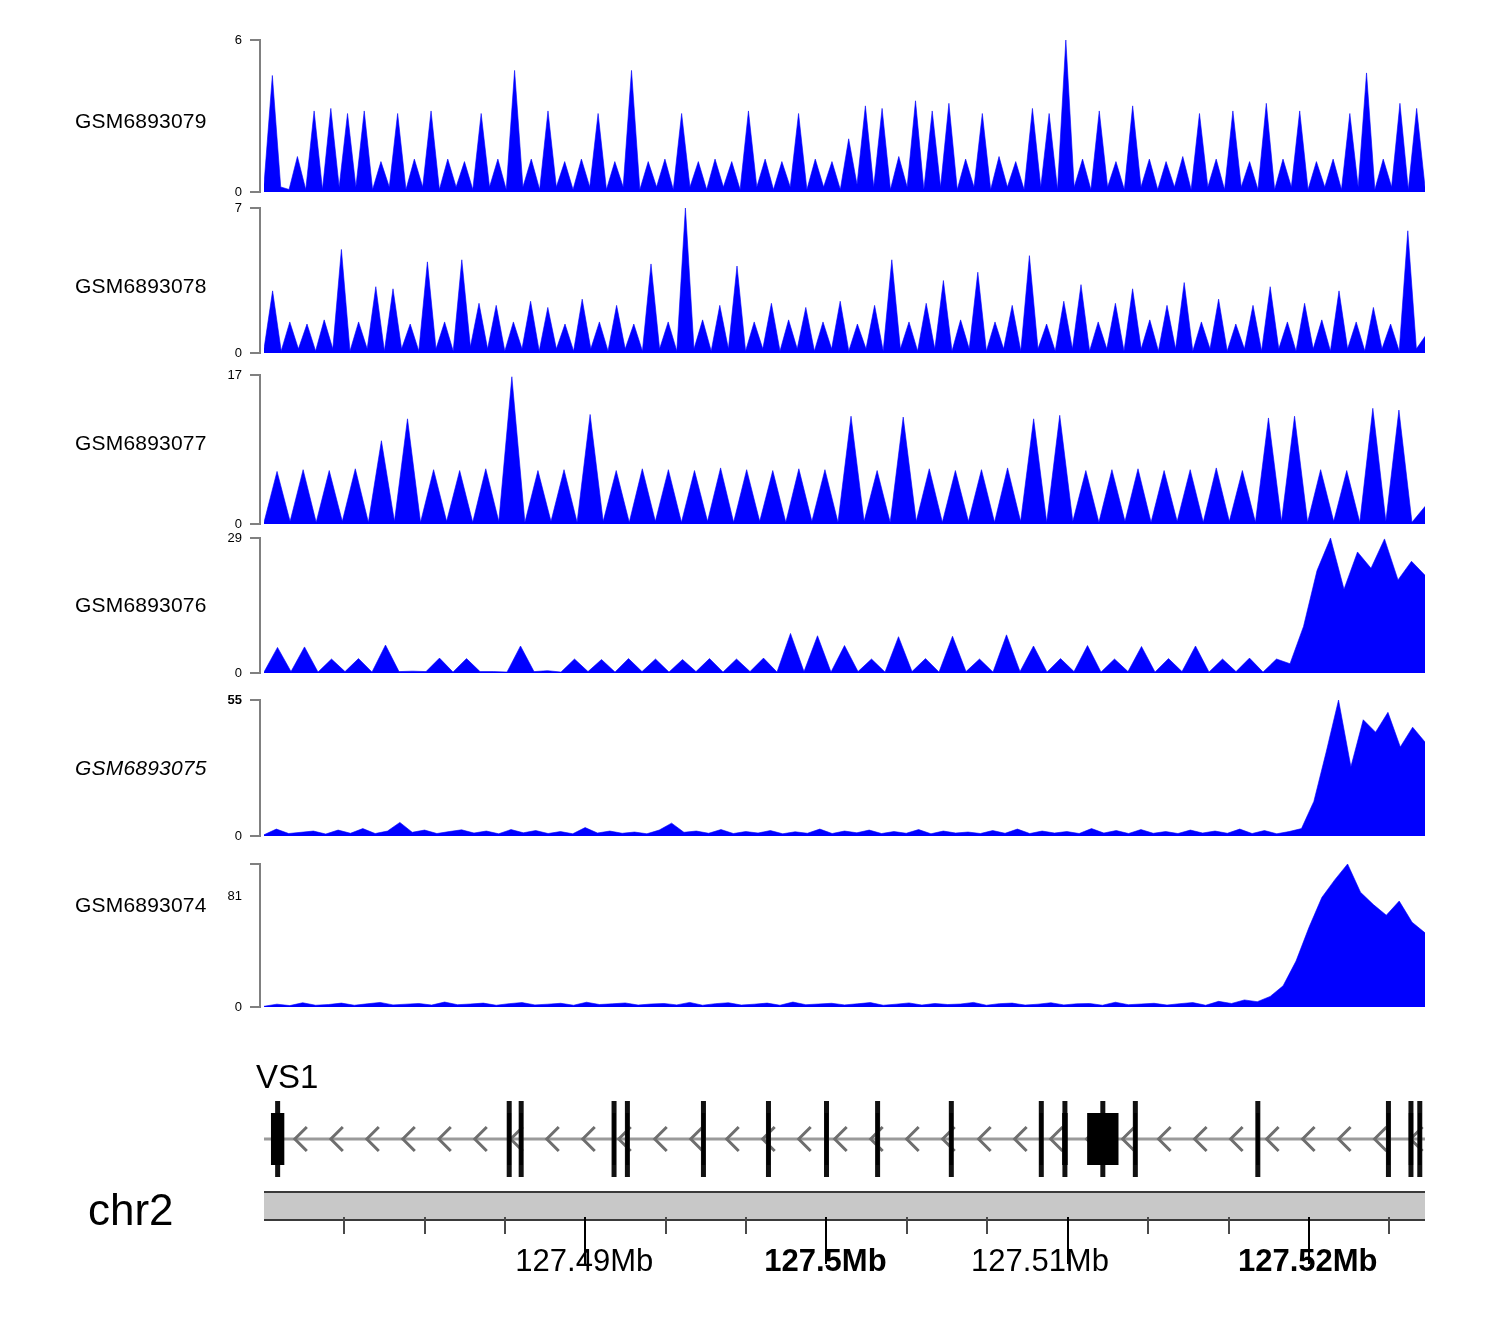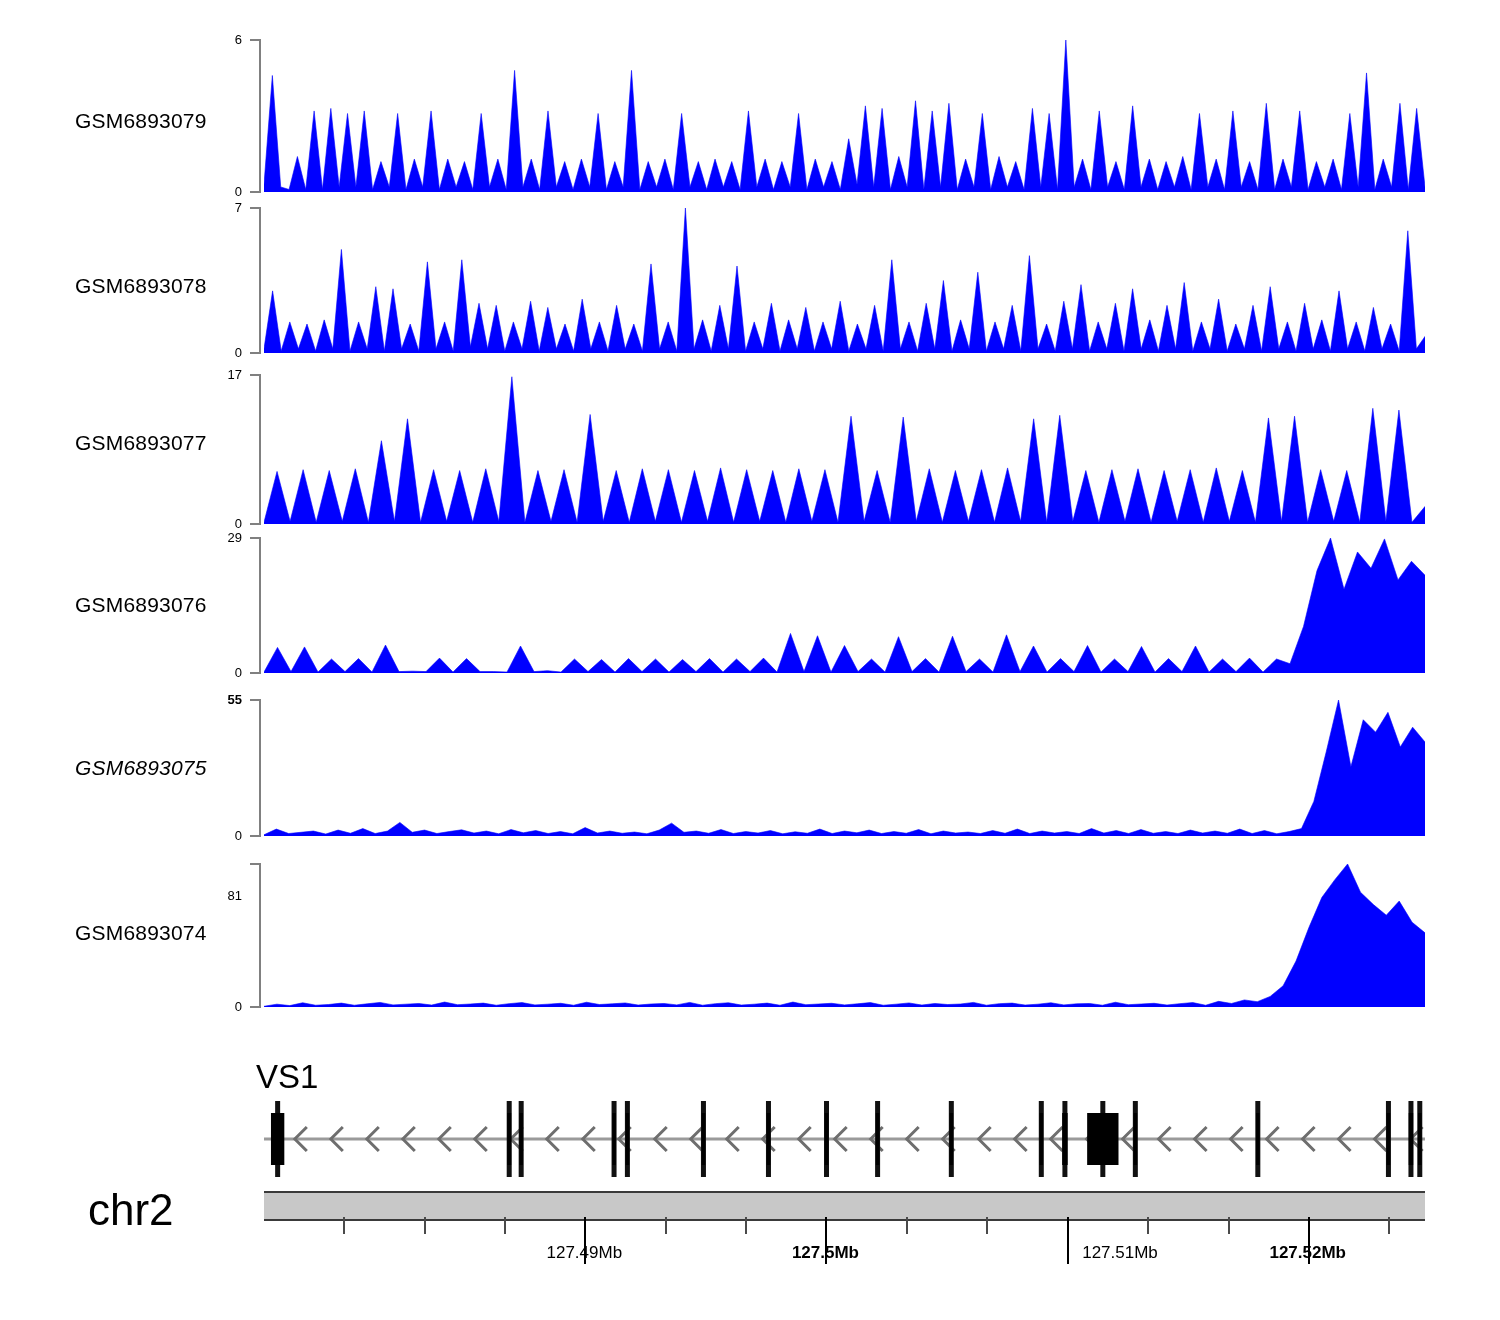--- a/index.html
+++ b/index.html
@@ -95,7 +95,7 @@
           <path d="M 0 136.00 L 0.00 134.76 L 12.35 129.08 L 24.70 133.53 L 37.05 132.29 L 49.40 131.05 L 61.76 134.02 L 74.11 130.07 L 86.46 133.28 L 98.81 128.58 L 111.16 133.53 L 123.51 131.05 L 135.86 122.40 L 148.21 132.29 L 160.56 130.07 L 172.91 133.53 L 185.27 131.55 L 197.62 129.82 L 209.97 133.03 L 222.32 131.05 L 234.67 133.77 L 247.02 129.57 L 259.37 132.79 L 271.72 130.56 L 284.07 133.53 L 296.43 131.55 L 308.78 133.77 L 321.13 127.59 L 333.48 133.03 L 345.83 131.05 L 358.18 133.28 L 370.53 132.04 L 382.88 133.77 L 395.23 130.07 L 407.59 123.14 L 419.94 132.29 L 432.29 131.05 L 444.64 133.28 L 456.99 129.57 L 469.34 133.53 L 481.69 131.55 L 494.04 133.03 L 506.39 130.56 L 518.74 133.77 L 531.10 131.80 L 543.45 133.28 L 555.80 129.08 L 568.15 133.53 L 580.50 131.05 L 592.85 132.79 L 605.20 130.07 L 617.55 133.53 L 629.90 131.55 L 642.26 133.28 L 654.61 129.57 L 666.96 133.77 L 679.31 131.05 L 691.66 133.03 L 704.01 132.04 L 716.36 133.53 L 728.71 130.56 L 741.06 133.28 L 753.41 129.08 L 765.77 133.53 L 778.12 131.05 L 790.47 133.03 L 802.82 131.55 L 815.17 133.53 L 827.52 128.58 L 839.87 133.03 L 852.22 130.56 L 864.57 133.53 L 876.93 129.57 L 889.28 133.28 L 901.63 131.55 L 913.98 133.53 L 926.33 130.07 L 938.68 133.03 L 951.03 131.05 L 963.38 133.28 L 975.73 129.08 L 988.09 133.53 L 1000.44 130.56 L 1012.79 133.77 L 1025.14 131.55 L 1037.49 128.58 L 1049.84 101.38 L 1062.19 51.93 L 1074.54 0.00 L 1086.89 66.76 L 1099.24 19.78 L 1111.60 32.15 L 1123.95 12.36 L 1136.30 46.98 L 1148.65 27.20 L 1161.00 42.04 L 1161.00 136.00 Z" fill="#0000ff" stroke="#0000ff" stroke-width="0.6"></path>
         </svg>
       </div>
-      <div class="track-label" style="top: 921px;">GSM6893074</div>
+      <div class="track-label" style="top: 893px;">GSM6893074</div>
       <div class="axis-spine" style="top: 864px; height: 143px;"></div>
       <div class="tick" style="top: 863px;"></div>
       <div class="tick-lab" style="top: 889px;">81</div>

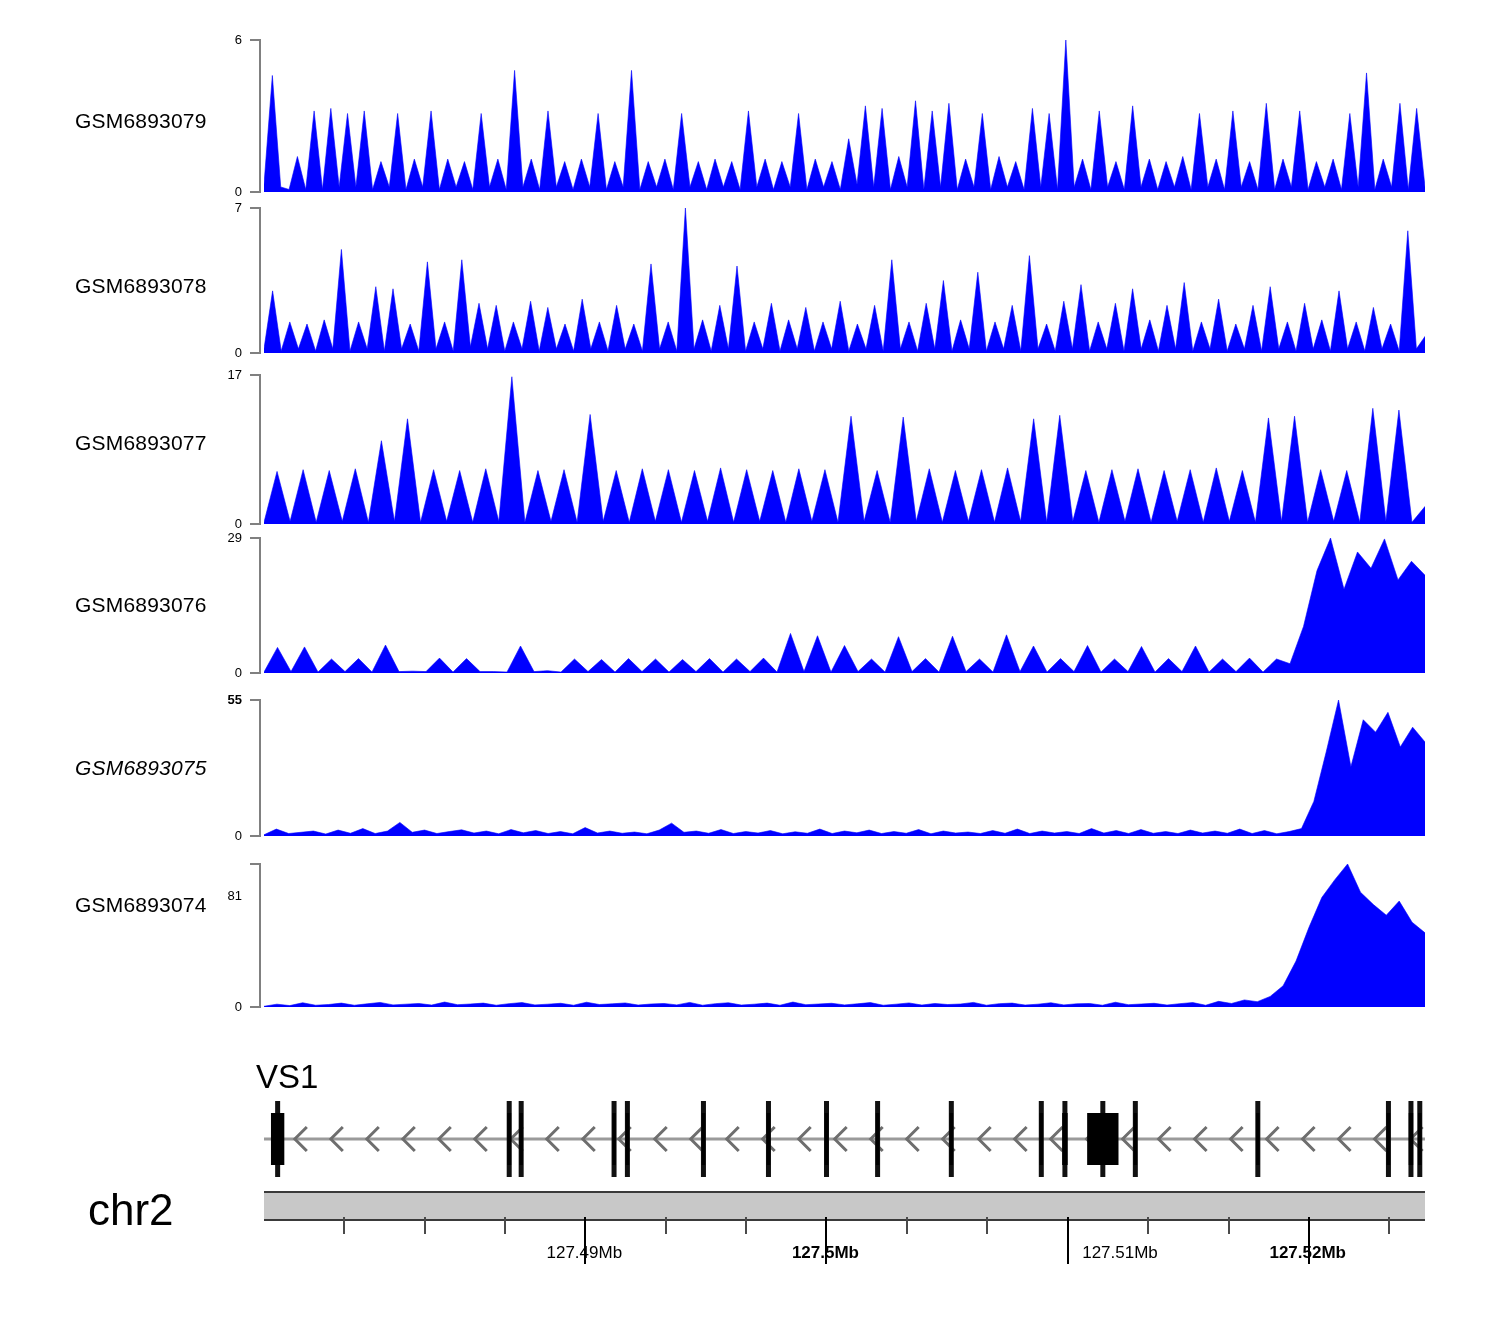--- a/index.html
+++ b/index.html
@@ -31,7 +31,7 @@
   .rtick{position:absolute;top:0;width:2px;background:#000;}
   .rtick.minor{height:17px;background:#4a4a4a;}
   .rtick.major{height:47px;background:#000;}
-  .rlabel{position:absolute;top:1243px;font-size:17px;color:#000;
+  .rlabel{position:absolute;top:1243px;font-size:31px;color:#000;
           transform:translateX(-50%);white-space:nowrap;text-align:center;}
   #chrom-label{position:absolute;left:88px;top:1185px;font-size:44px;color:#000;}
 </style>

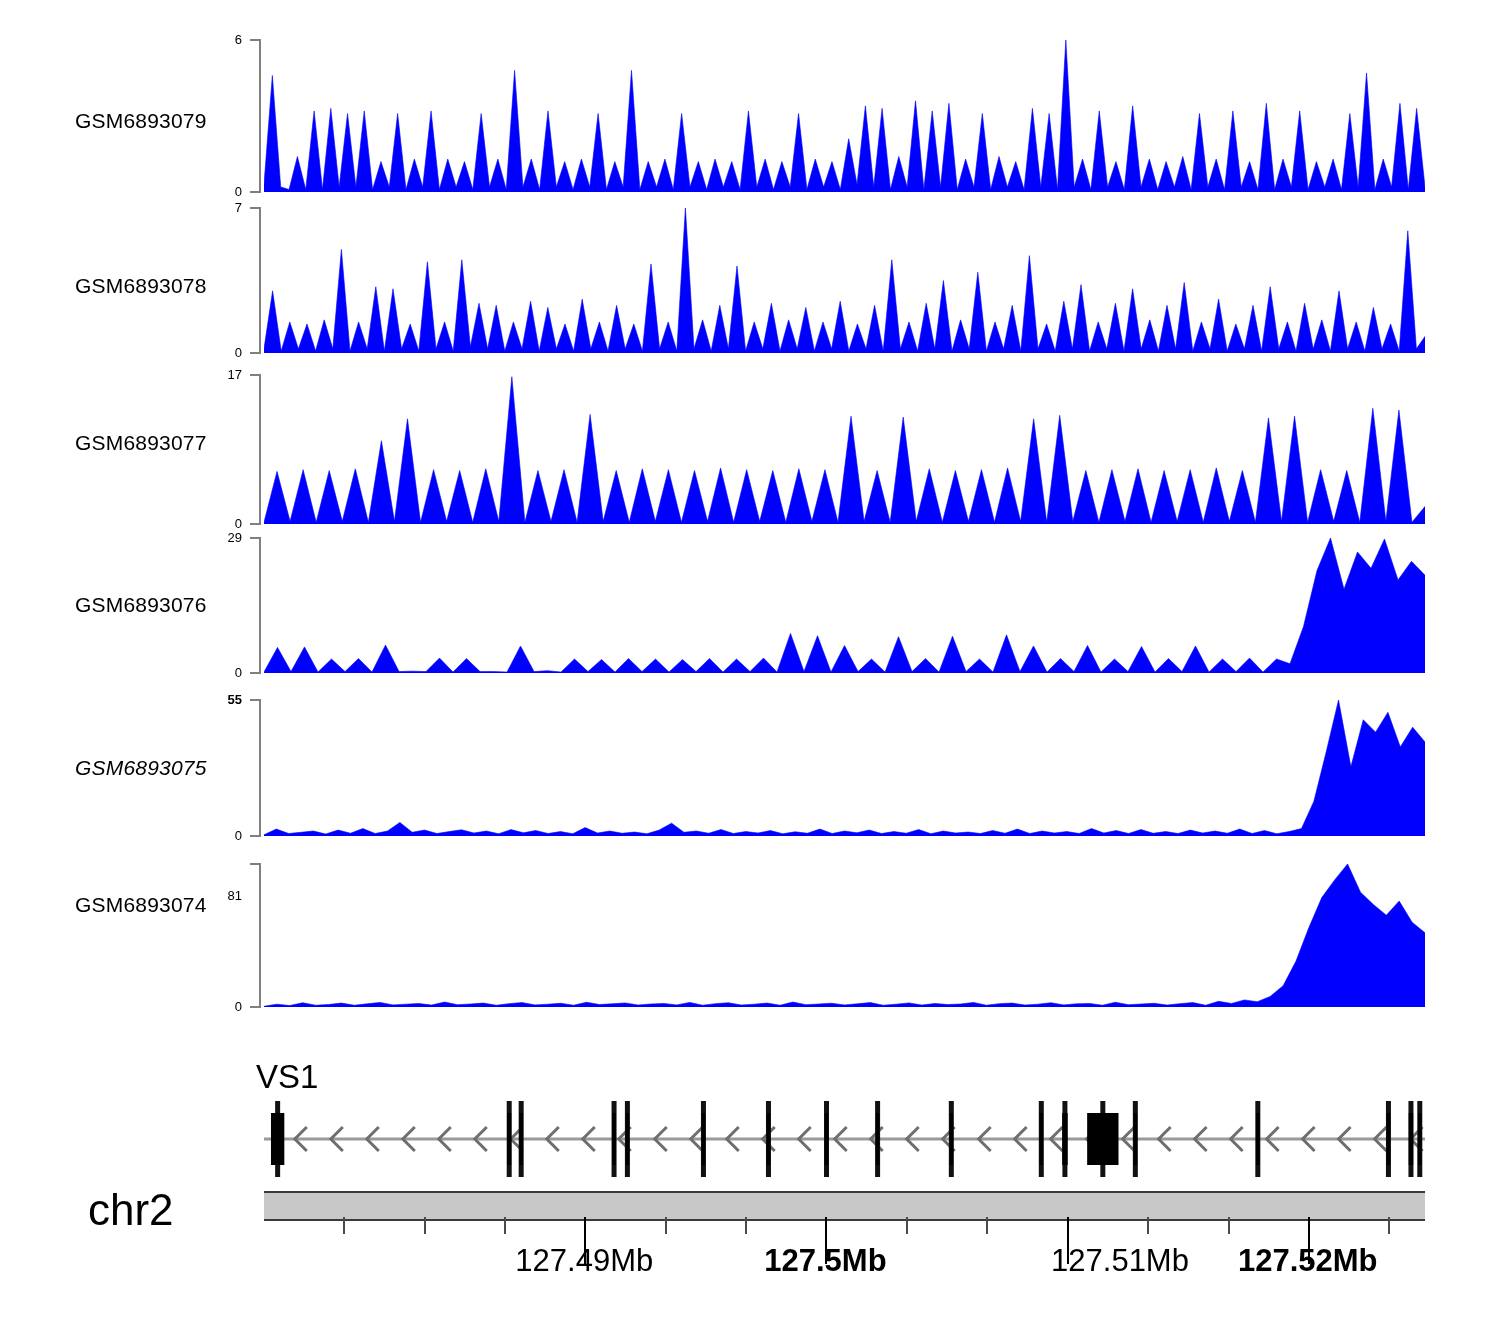--- a/index.html
+++ b/index.html
@@ -204,7 +204,7 @@
   <div id="chrom-label">chr2</div>
 <div class="rlabel" style="left: 584.32px;">127.49Mb</div>
     <div class="rlabel" style="left: 825.46px; font-weight: bold;">127.5Mb</div>
-    <div class="rlabel" style="left: 1120px;">127.51Mb</div>
+    <div class="rlabel" style="left: 1040px;">127.51Mb</div>
     <div class="rlabel" style="left: 1307.74px; font-weight: bold;">127.52Mb</div>
   </div>
 

